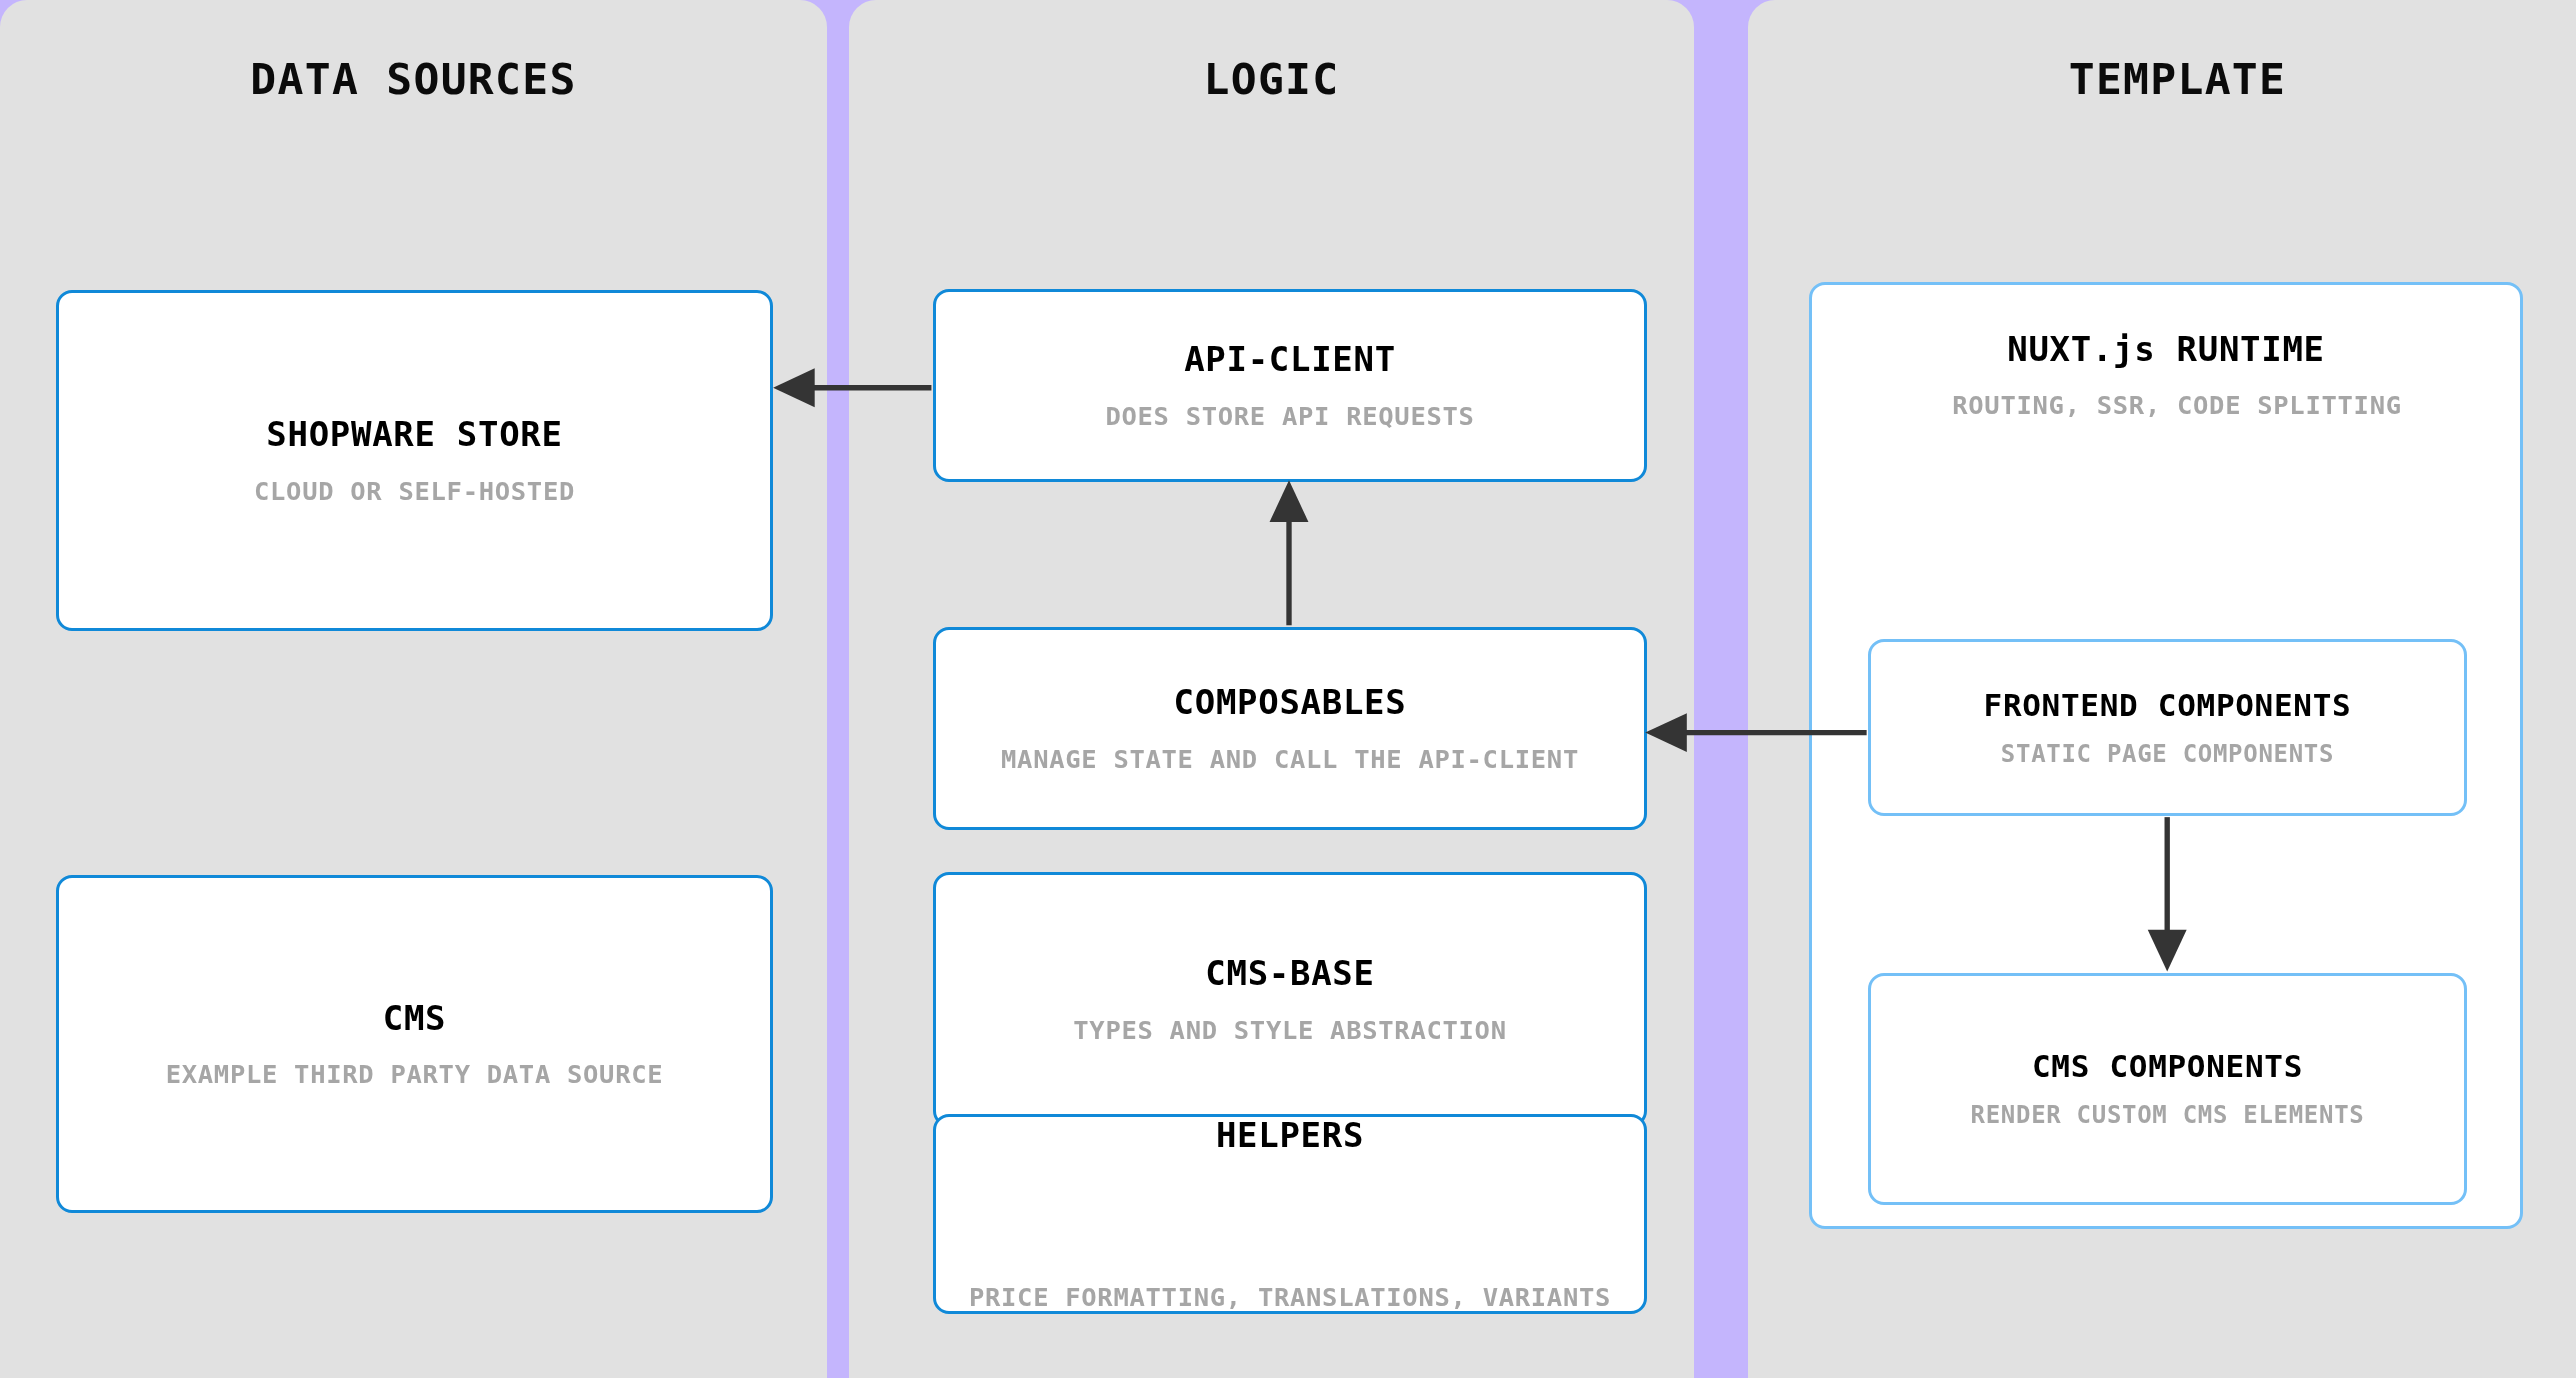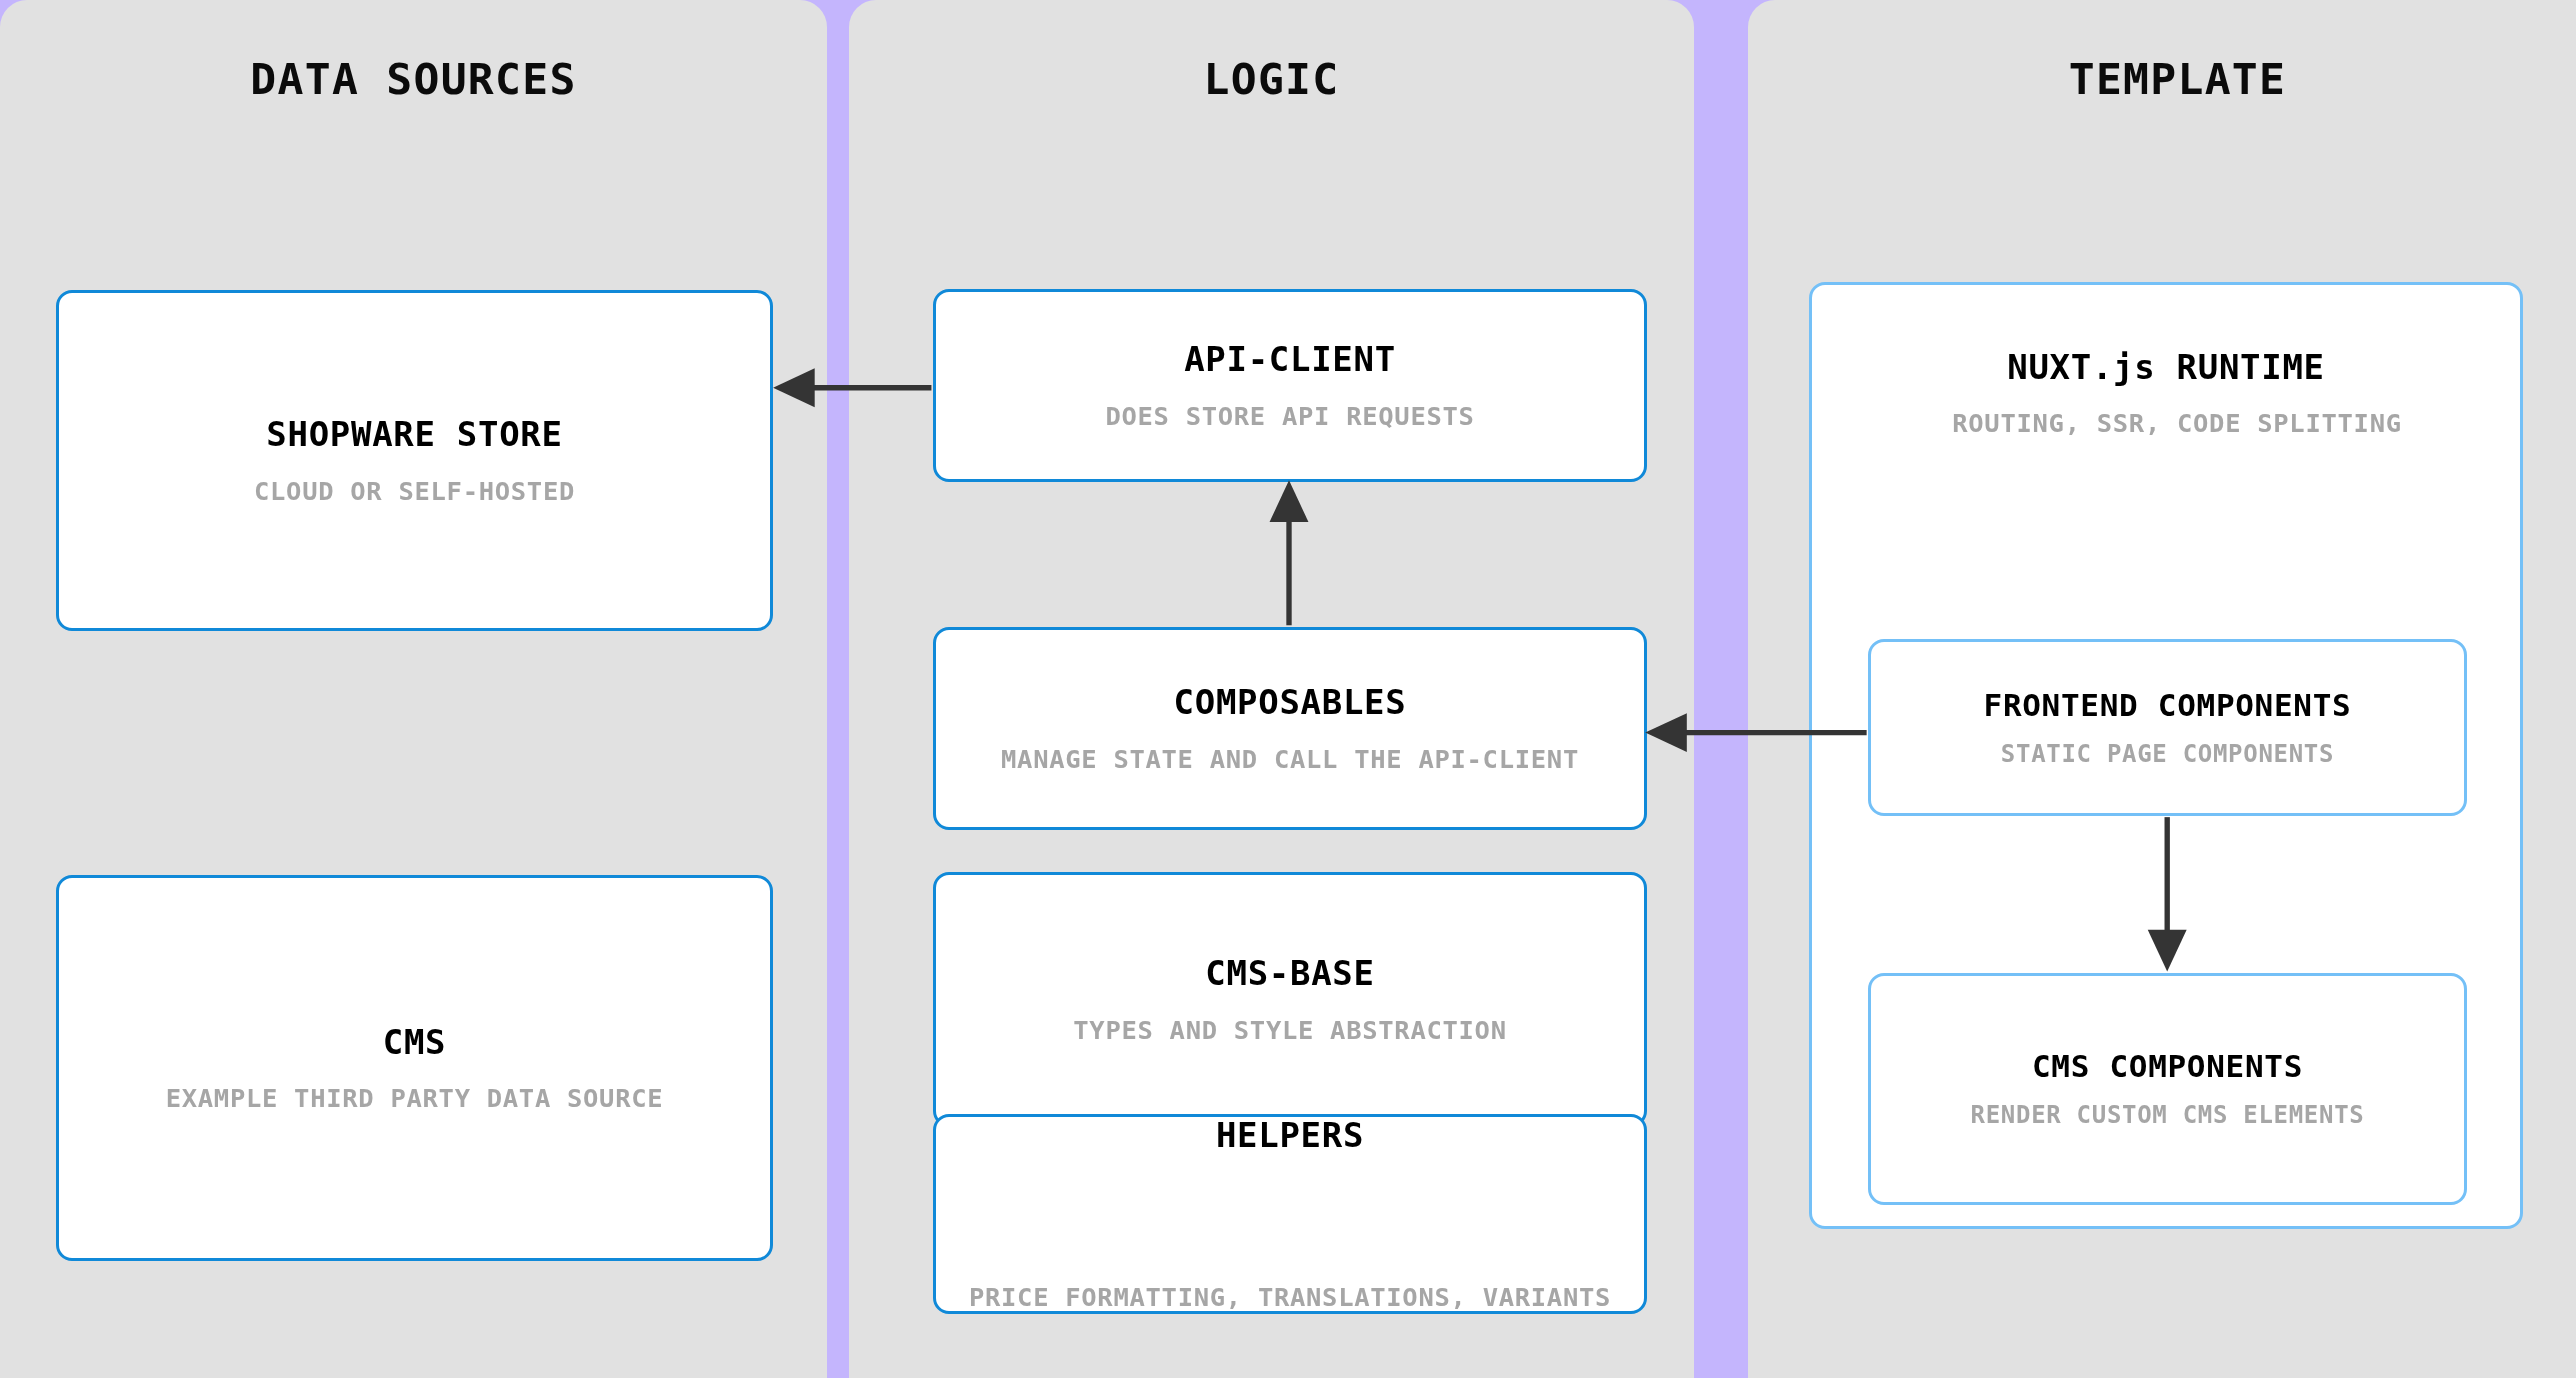--- a/index.html
+++ b/index.html
@@ -95,7 +95,7 @@
   #node-nuxt {
     left: 1809px; top: 282px; width: 714px; height: 947px;
     justify-content: flex-start;
-    padding-top: 64px;
+    padding-top: 46px;
   }
   #node-frontend  { left: 1868px; top: 639px;  width: 599px;  height: 177px; }
   #node-cmscomp   { left: 1868px; top: 973px; width: 599px;  height: 232px; }

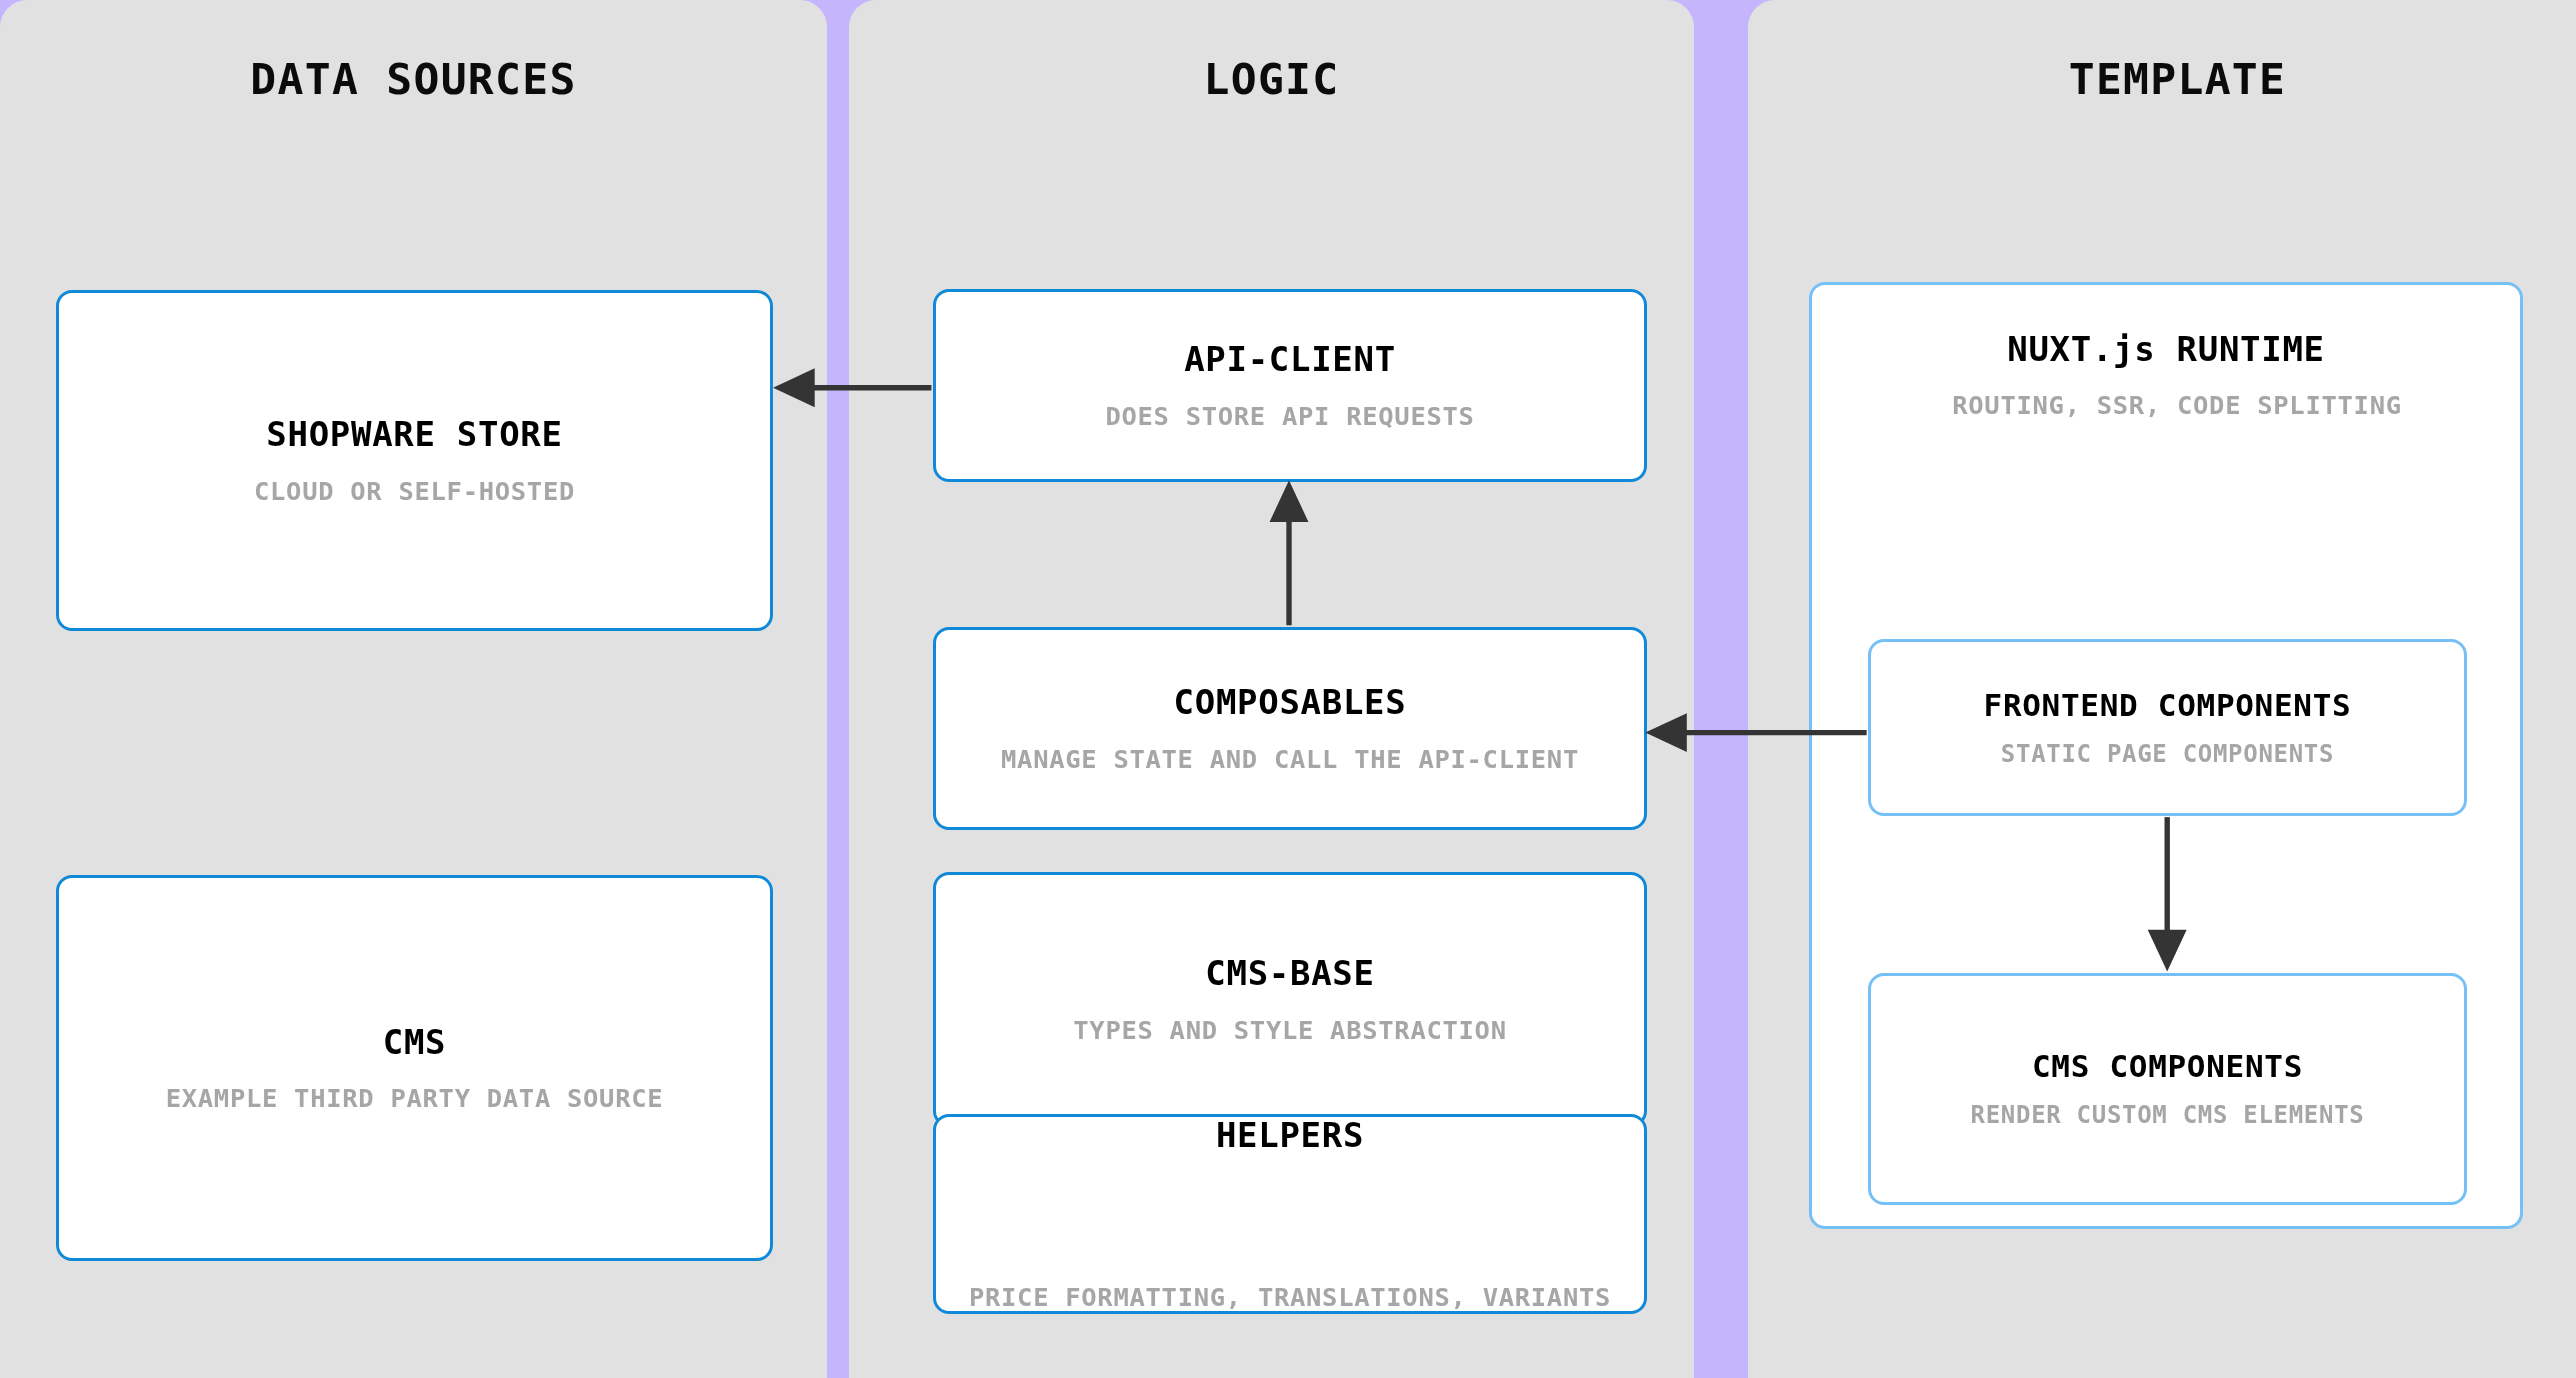--- a/index.html
+++ b/index.html
@@ -84,7 +84,7 @@
 
   
   #node-shopware  { left: 56px;  top: 290px;  width: 717px; height: 341px; }
-  #node-cms       { left: 56px;  top: 875px; width: 717px; height: 386px; }
+  #node-cms       { left: 56px;  top: 875px; width: 717px; height: 338px; }
 
   #node-api       { left: 933px; top: 289px;  width: 714px; height: 193px; }
   #node-composables { left: 933px; top: 627px; width: 714px; height: 203px; }

